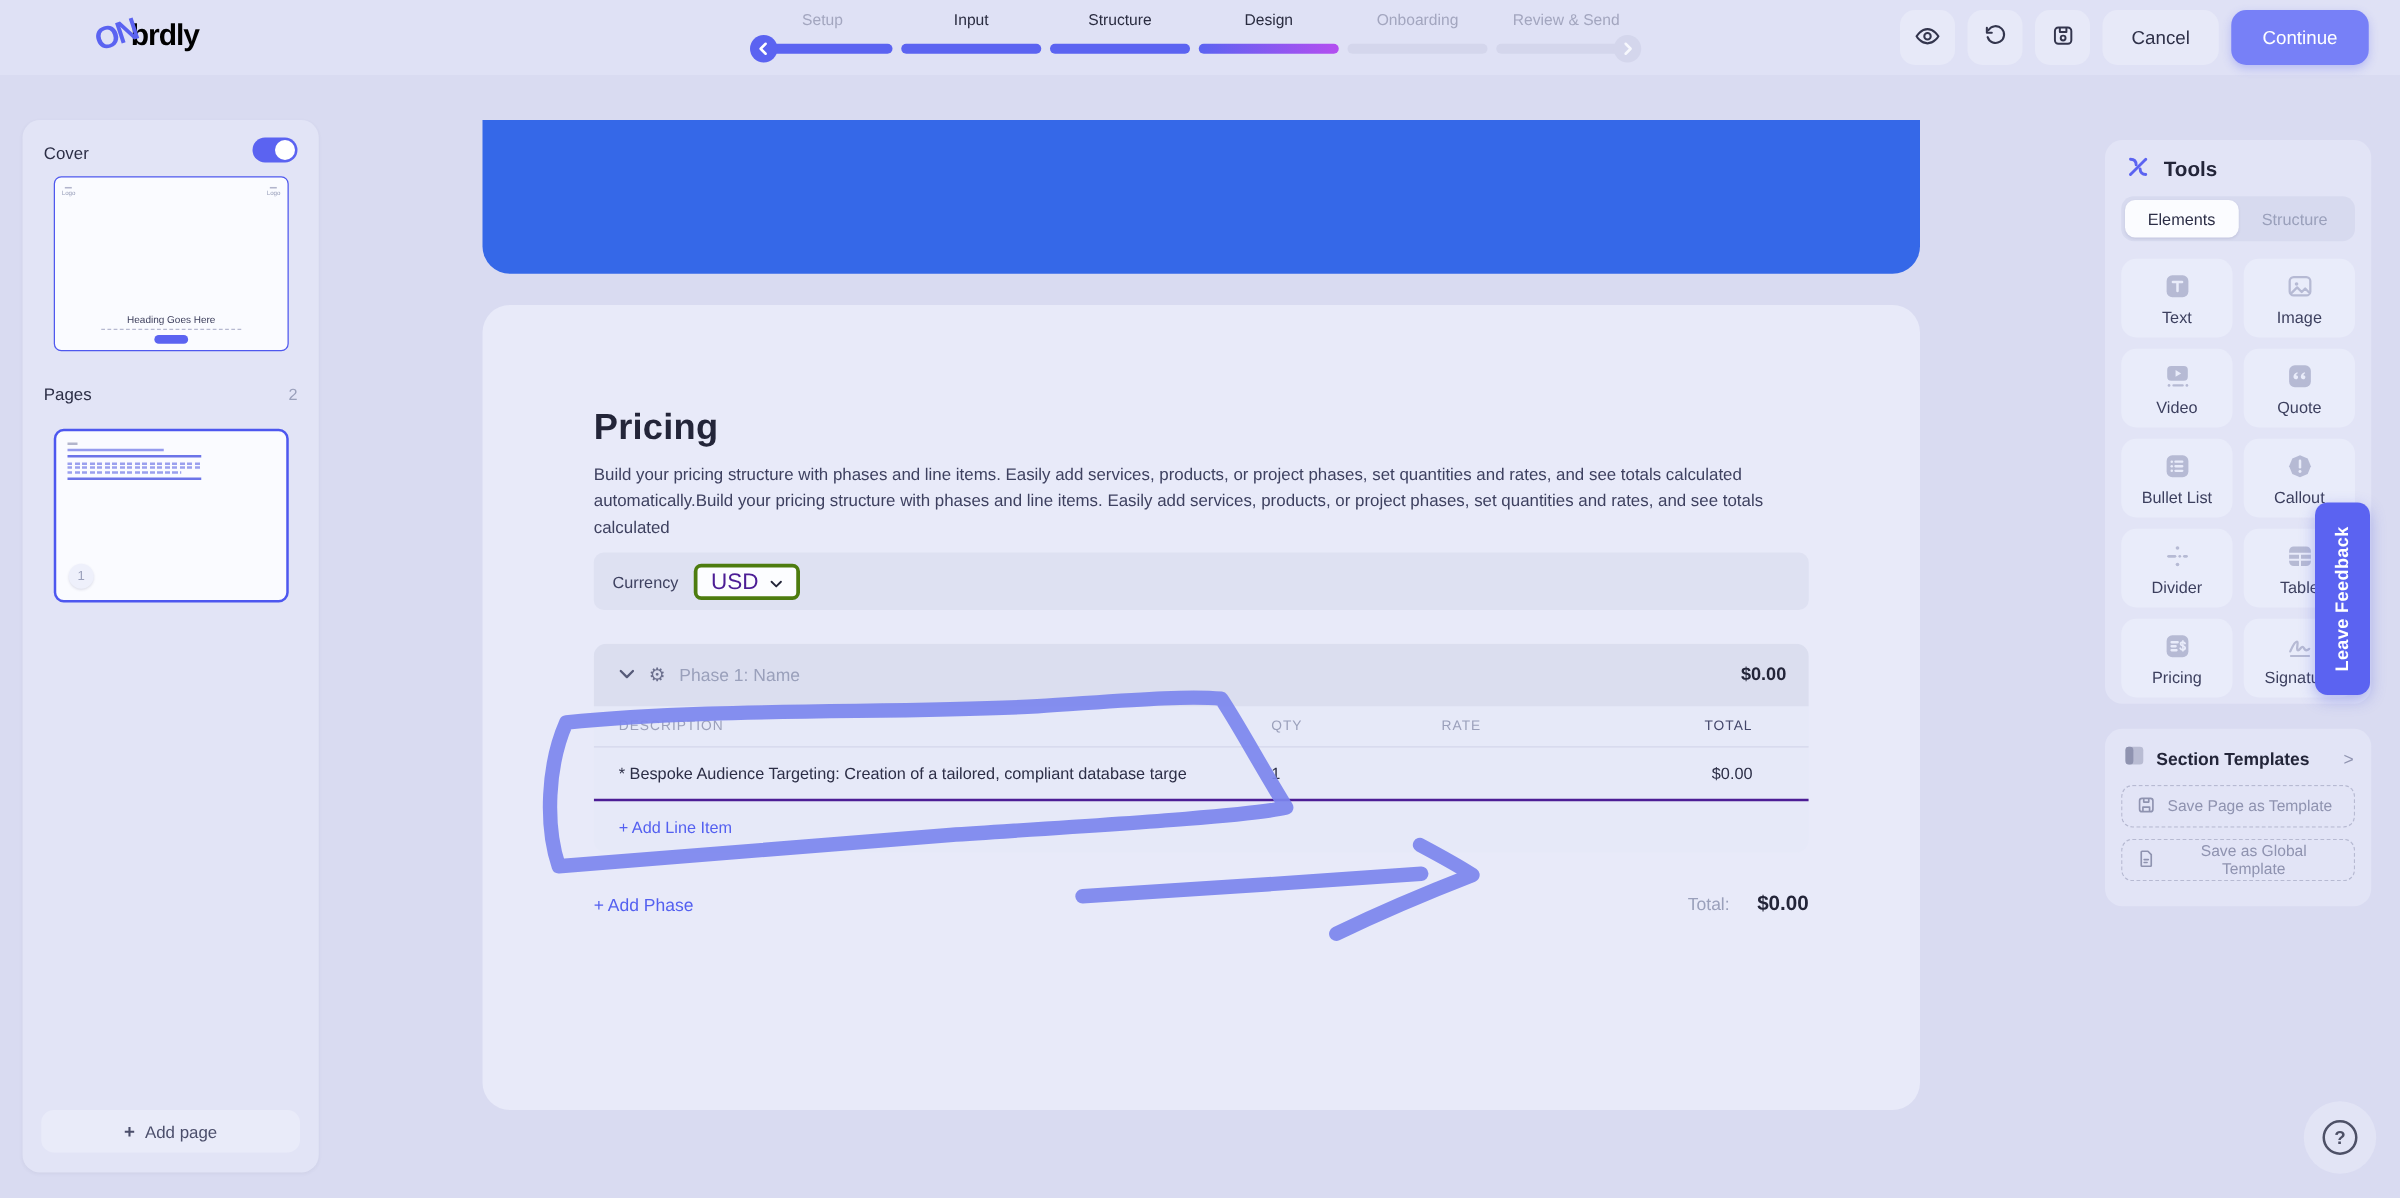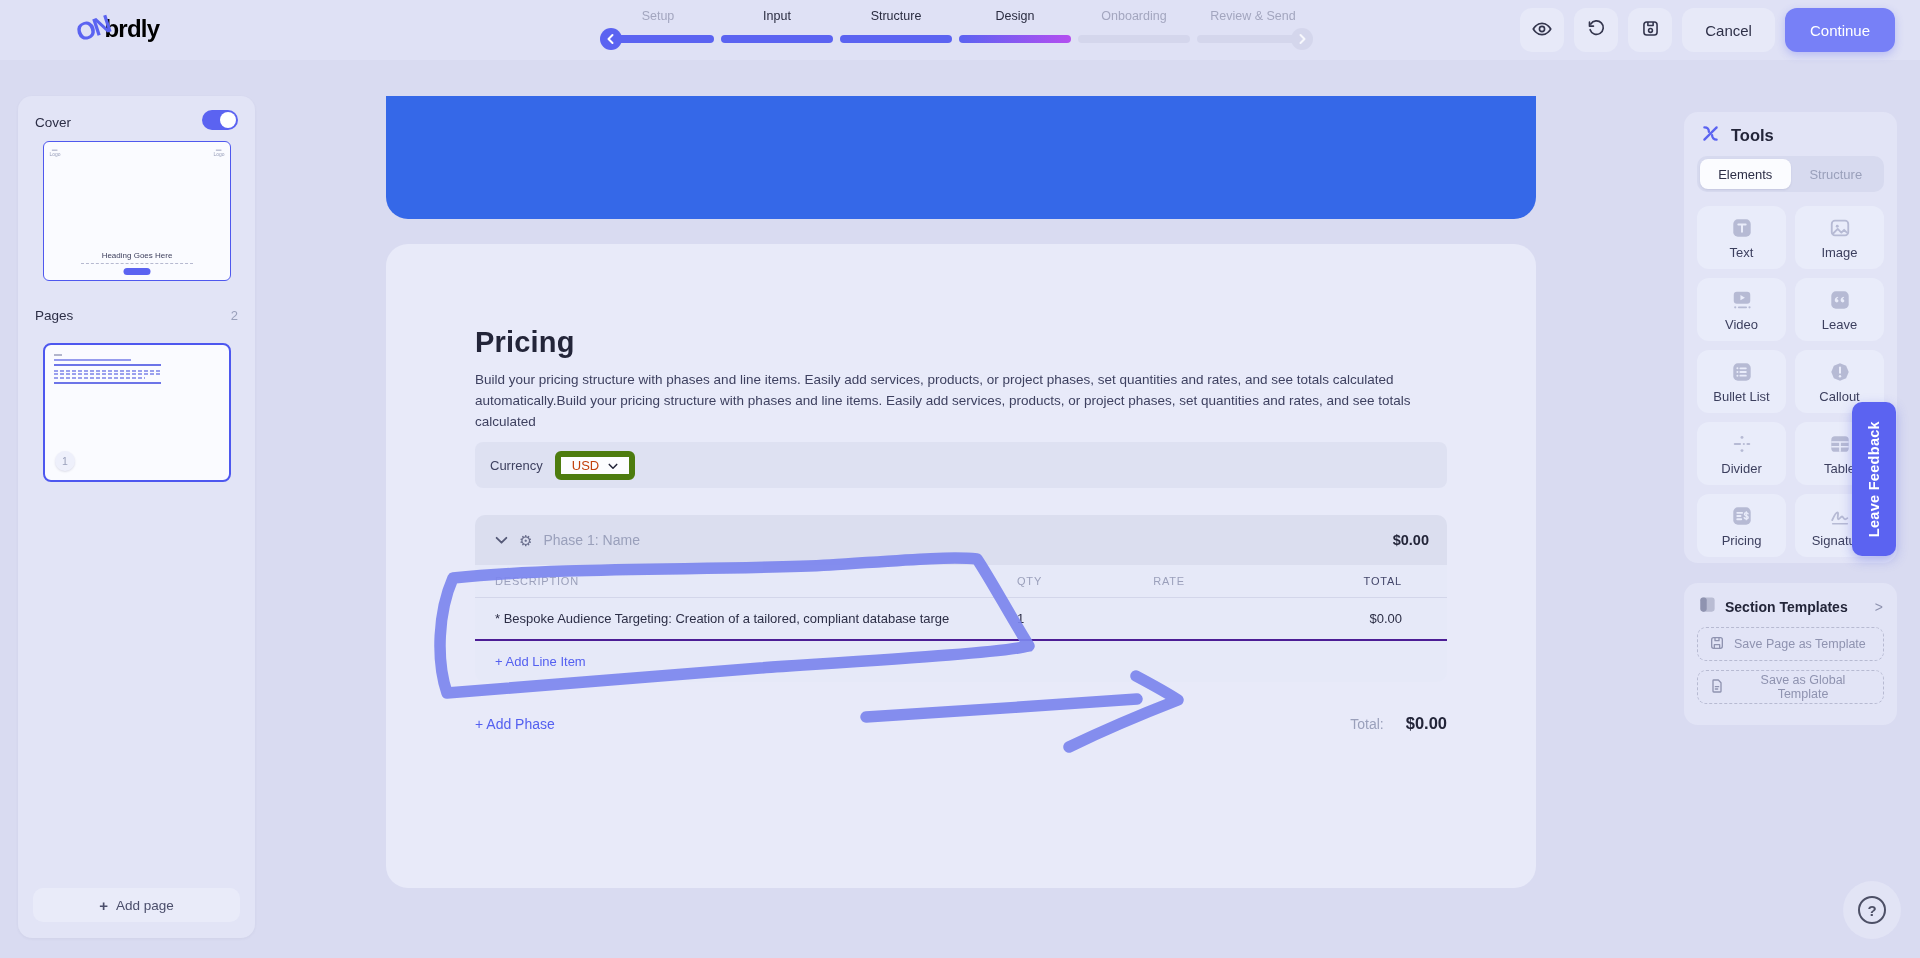--- a/index.html
+++ b/index.html
@@ -357,7 +357,7 @@
               <path d="M9.6 8.5c-2 .5-3.3 2-3.3 3.9 0 1.3.9 2.2 2.1 2.2 1.1 0 1.9-.8 1.9-1.8 0-1.1-.8-1.7-1.8-1.7.2-.8.9-1.5 1.7-1.8zm6.4 0c-2 .5-3.3 2-3.3 3.9 0 1.3.9 2.2 2.1 2.2 1.1 0 1.9-.8 1.9-1.8 0-1.1-.8-1.7-1.8-1.7.2-.8.9-1.5 1.7-1.8z" fill="#e9ecfa"></path>
             </svg>
         </span>
-        <span class="tool-label">Leave</span>
+        <span class="tool-label">Quote</span>
       </div>
       <div class="tool-card">
         <span class="tool-ico">

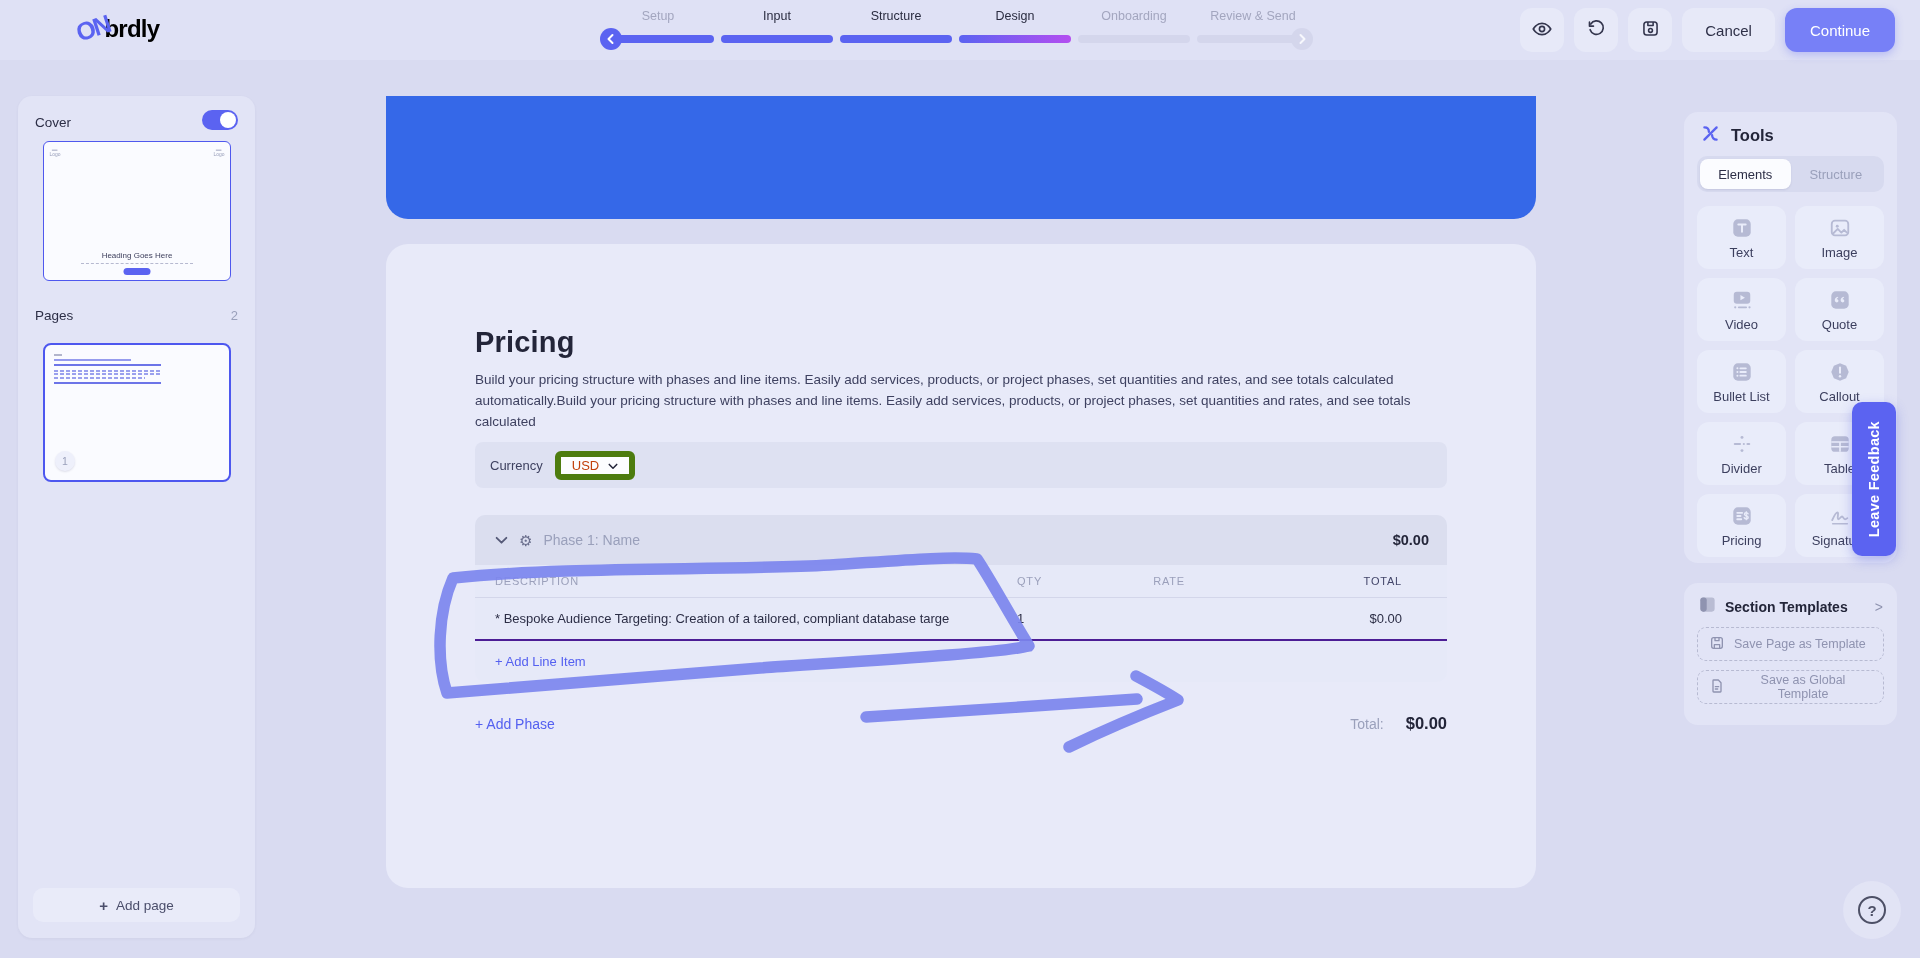--- a/index.html
+++ b/index.html
@@ -64,7 +64,7 @@
   .doc-desc { position:absolute; top:126px; left:89px; width:974px; font-size:13.5px; line-height:1.55; color:#3e4160; }
   .currency-bar { position:absolute; top:198px; left:89px; width:972px; height:46px; background:#dee1f2; border-radius:8px; display:flex; align-items:center; padding:0 15px; }
   .currency-label { font-size:13px; color:#3e4160; }
-  .currency-select { margin-left:12px; height:29px; background:#fcfdff; border:6px solid #4d7c0f; border-radius:6px; padding:0 11px; display:flex; align-items:center; gap:9px; font-size:13px; color:#c2410c; cursor:pointer; }
+  .currency-select { margin-left:12px; height:29px; background:#fcfdff; border:3px solid #4d7c0f; border-radius:6px; padding:0 11px; display:flex; align-items:center; gap:9px; font-size:18px; color:#4c1d95; cursor:pointer; }
 
   .phase-panel { position:absolute; top:271px; left:89px; width:972px; height:167px; background:#e6e9f8; border-radius:10px; overflow:hidden; }
   .phase-head { height:50px; background:#dbdeef; display:flex; align-items:center; padding:0 18px 0 20px; gap:11px; }

